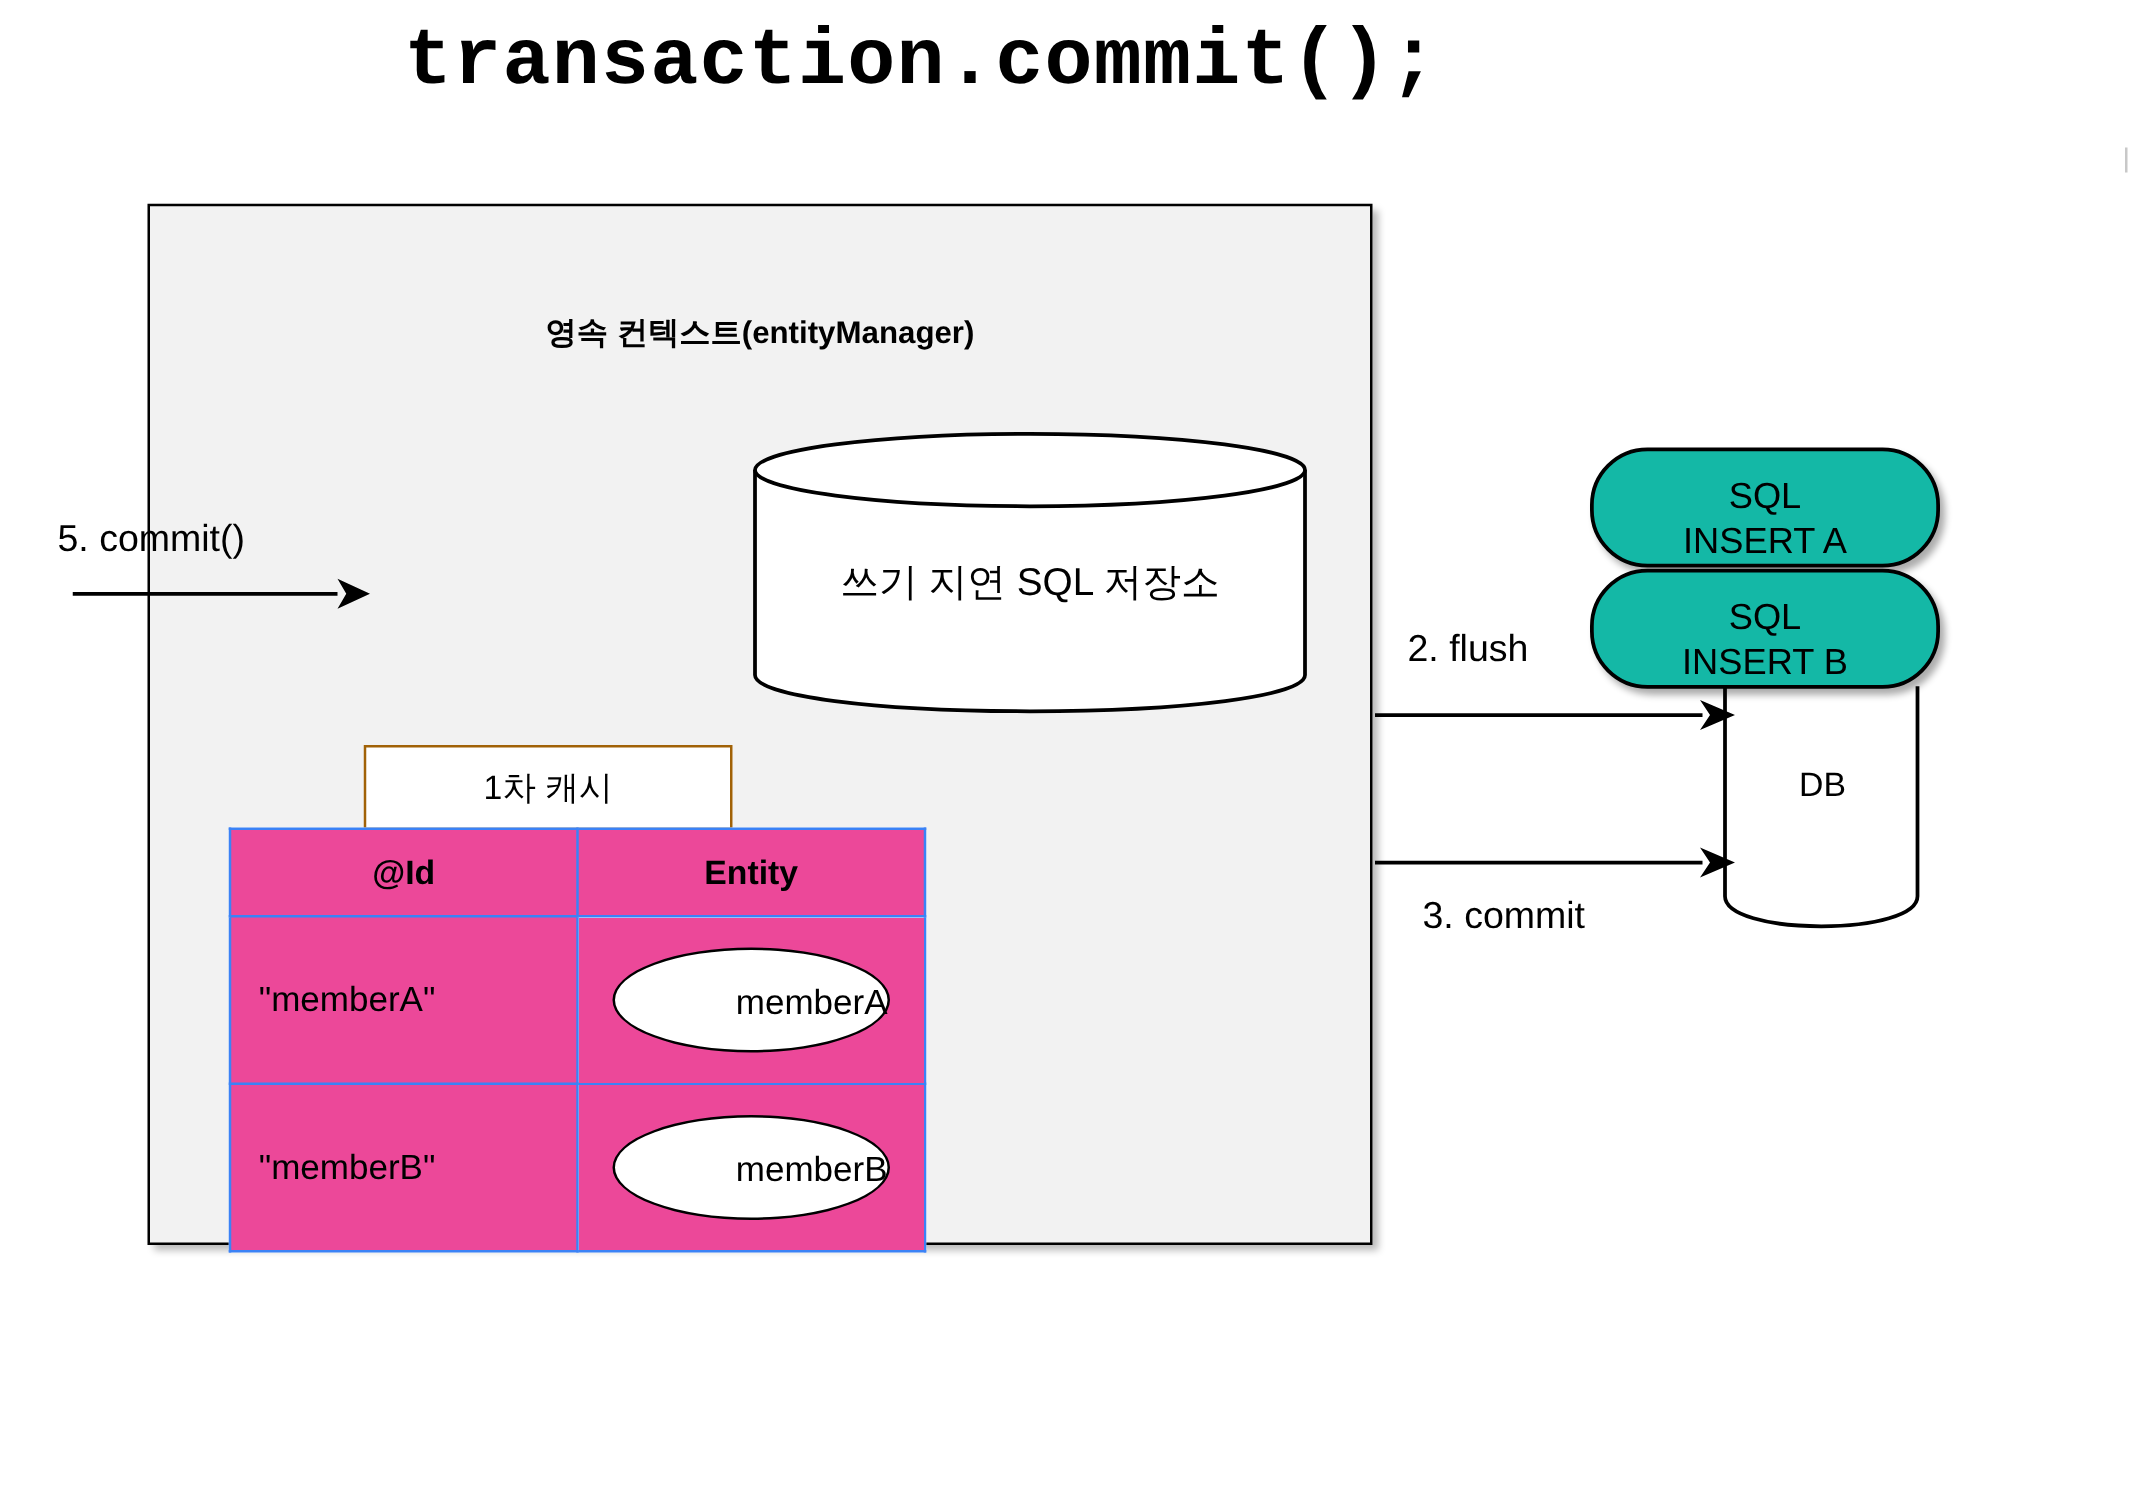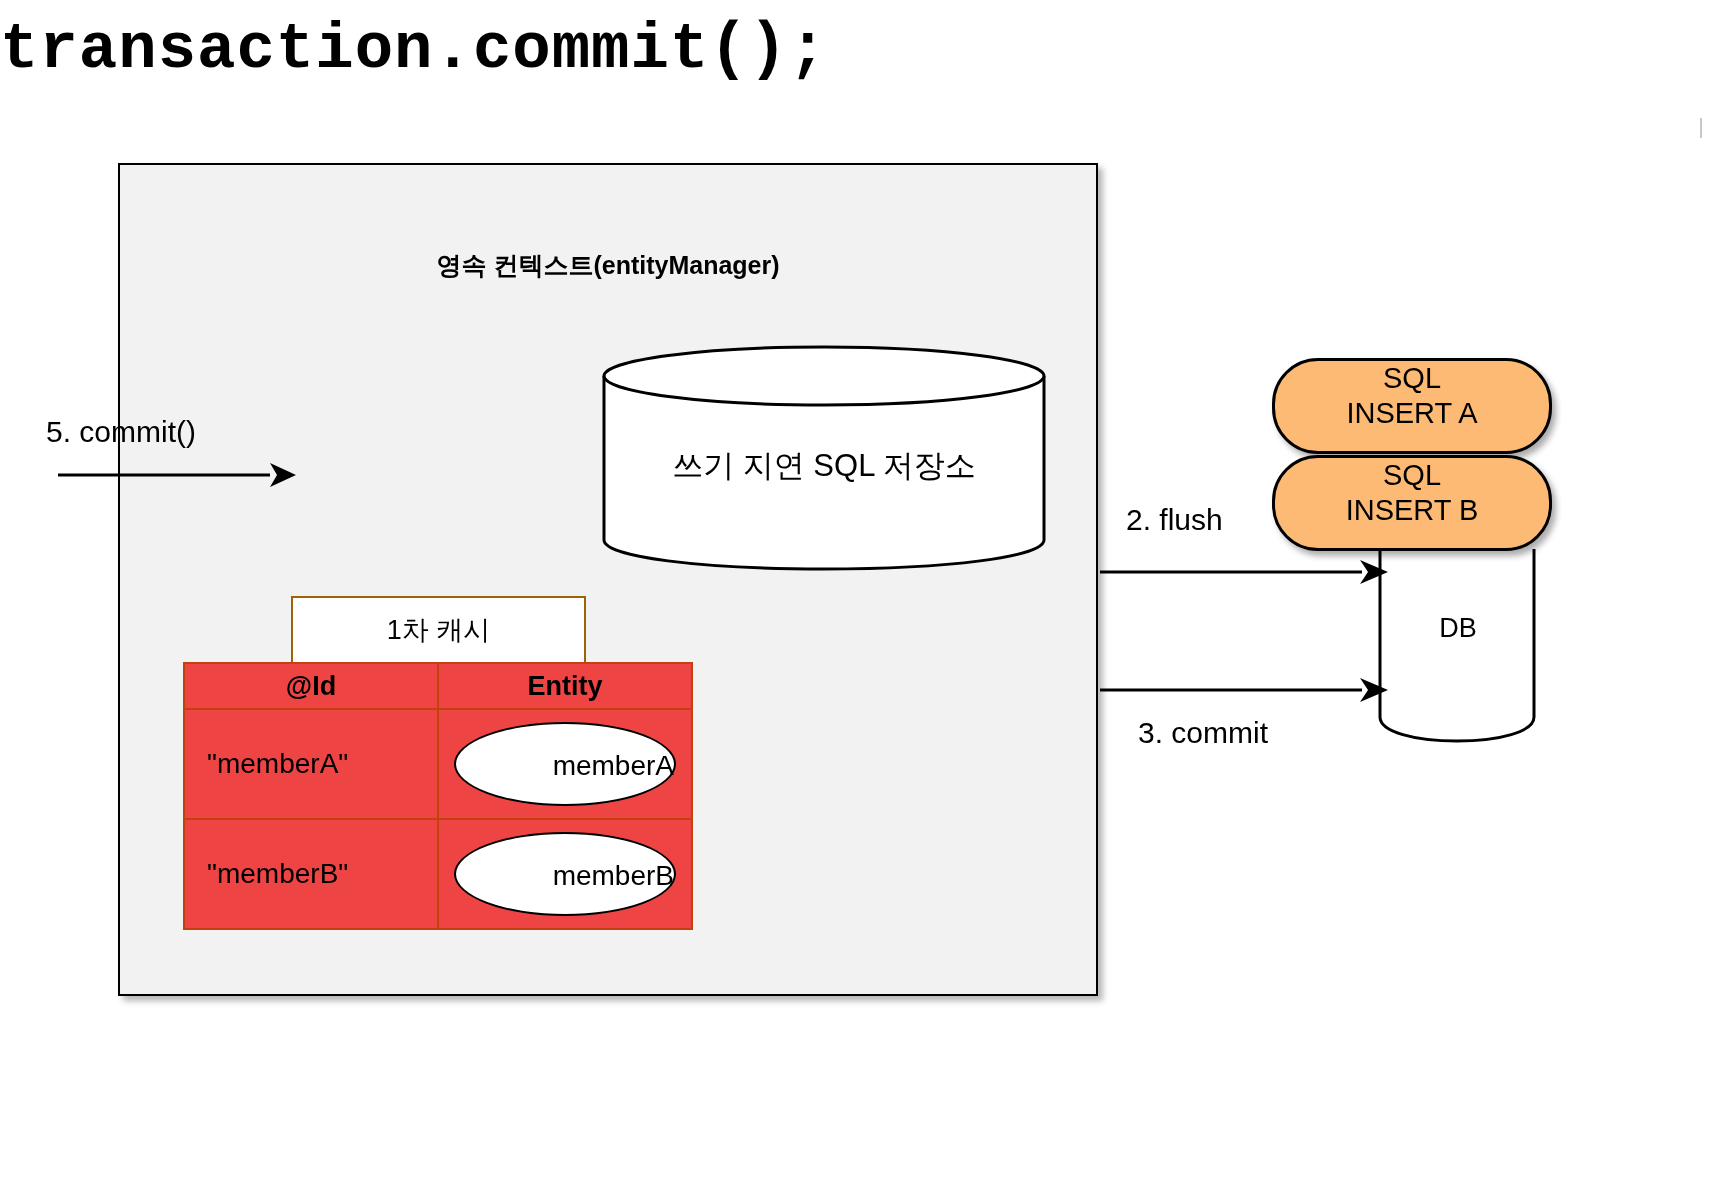--- a/index.html
+++ b/index.html
@@ -22,6 +22,7 @@
     top: 14px;
     left: 0;
     width: 1474px;
+    text-align: center;
     font-family: "Liberation Mono", "DejaVu Sans Mono", monospace;
     font-weight: bold;
     font-size: 64px;

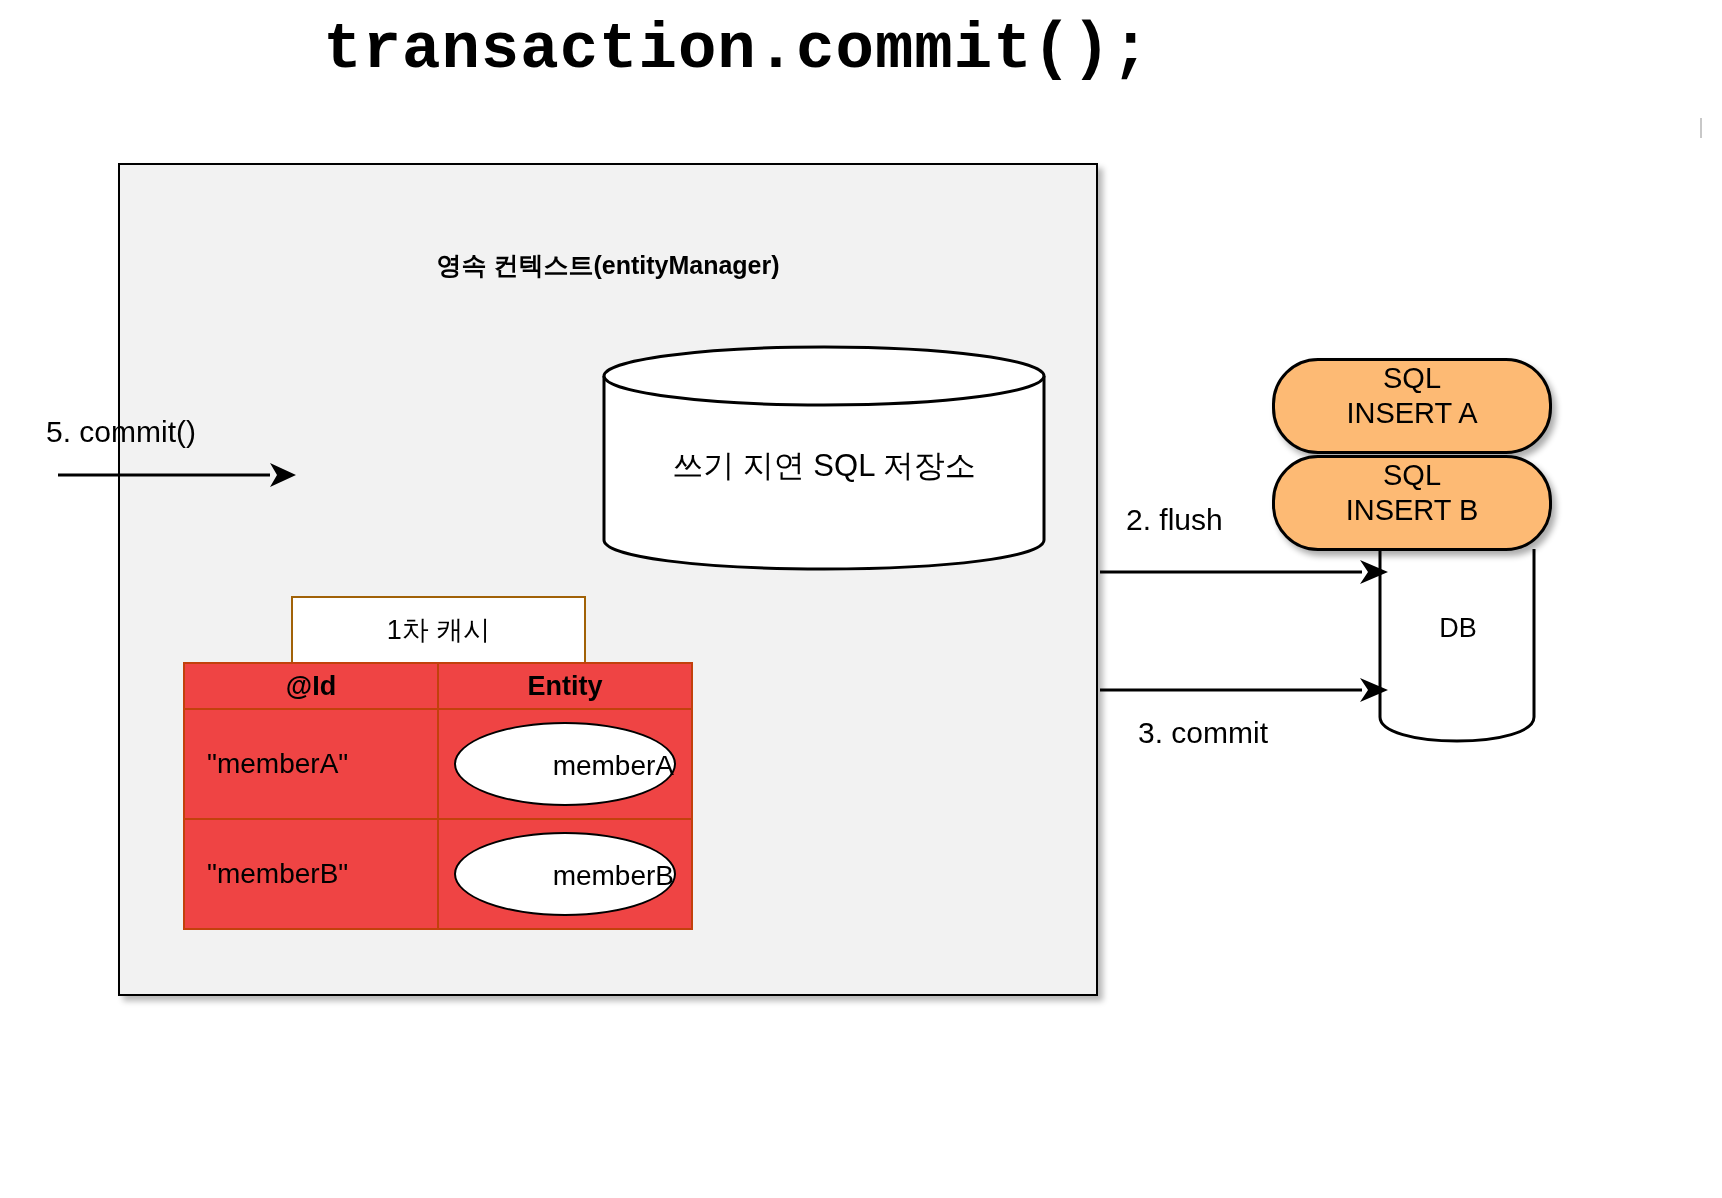--- a/index.html
+++ b/index.html
@@ -154,14 +154,14 @@
   
   .sql-pill {
     position: absolute;
-    background: #fdba74;
+    background: #14b8a6;
     border: 3px solid #000000;
     border-radius: 46px;
     box-sizing: border-box;
     display: flex;
     flex-direction: column;
     align-items: center;
-    justify-content: flex-start;
+    justify-content: flex-end;
     font-size: 29px;
     line-height: 1.22;
     box-shadow: 4px 5px 6px rgba(0,0,0,0.33);

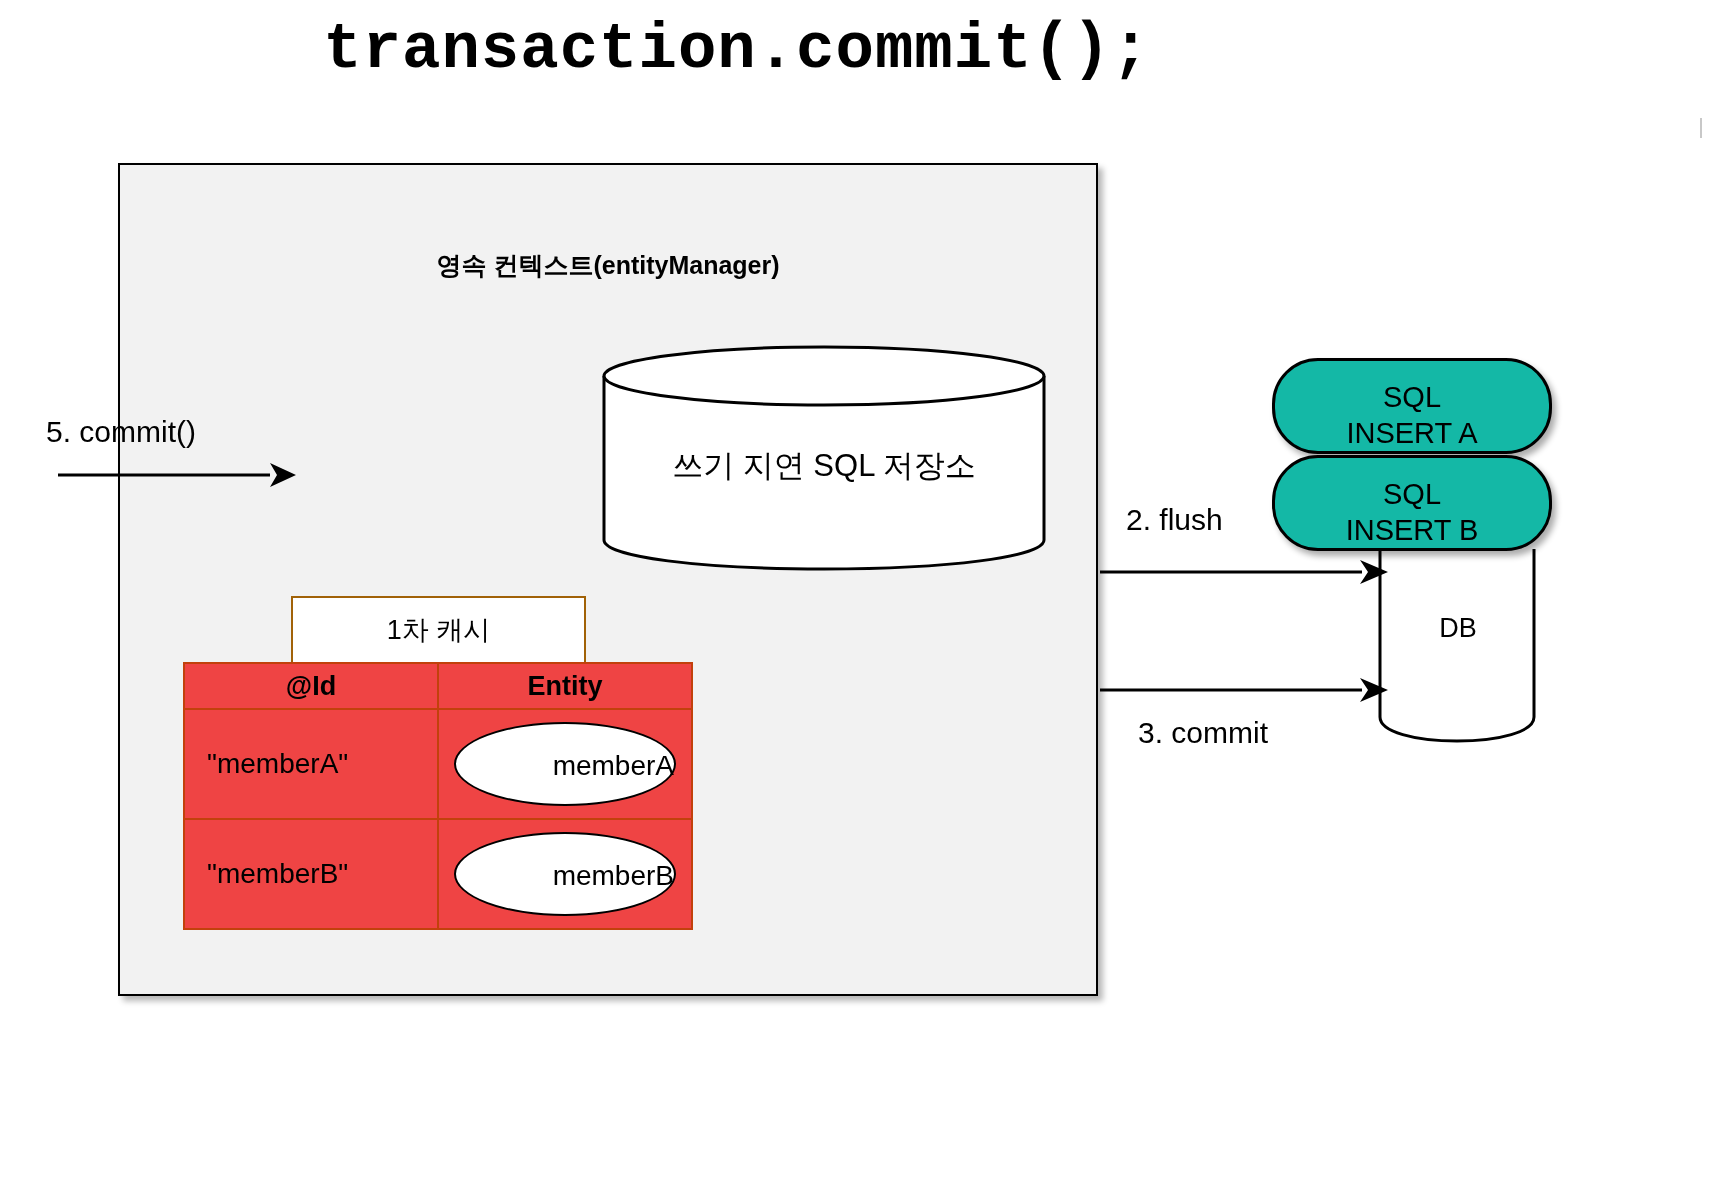--- a/index.html
+++ b/index.html
@@ -99,9 +99,9 @@
     table-layout: fixed;
   }
   #cache-table td, #cache-table th {
-    border: 2px solid #c2410c;
-    padding: 0;
-    background: #ef4444;
+    border: 2px solid #3b82f6;
+    padding: 12px;
+    background: #ec4899;
   }
   #cache-table th {
     height: 44px;

